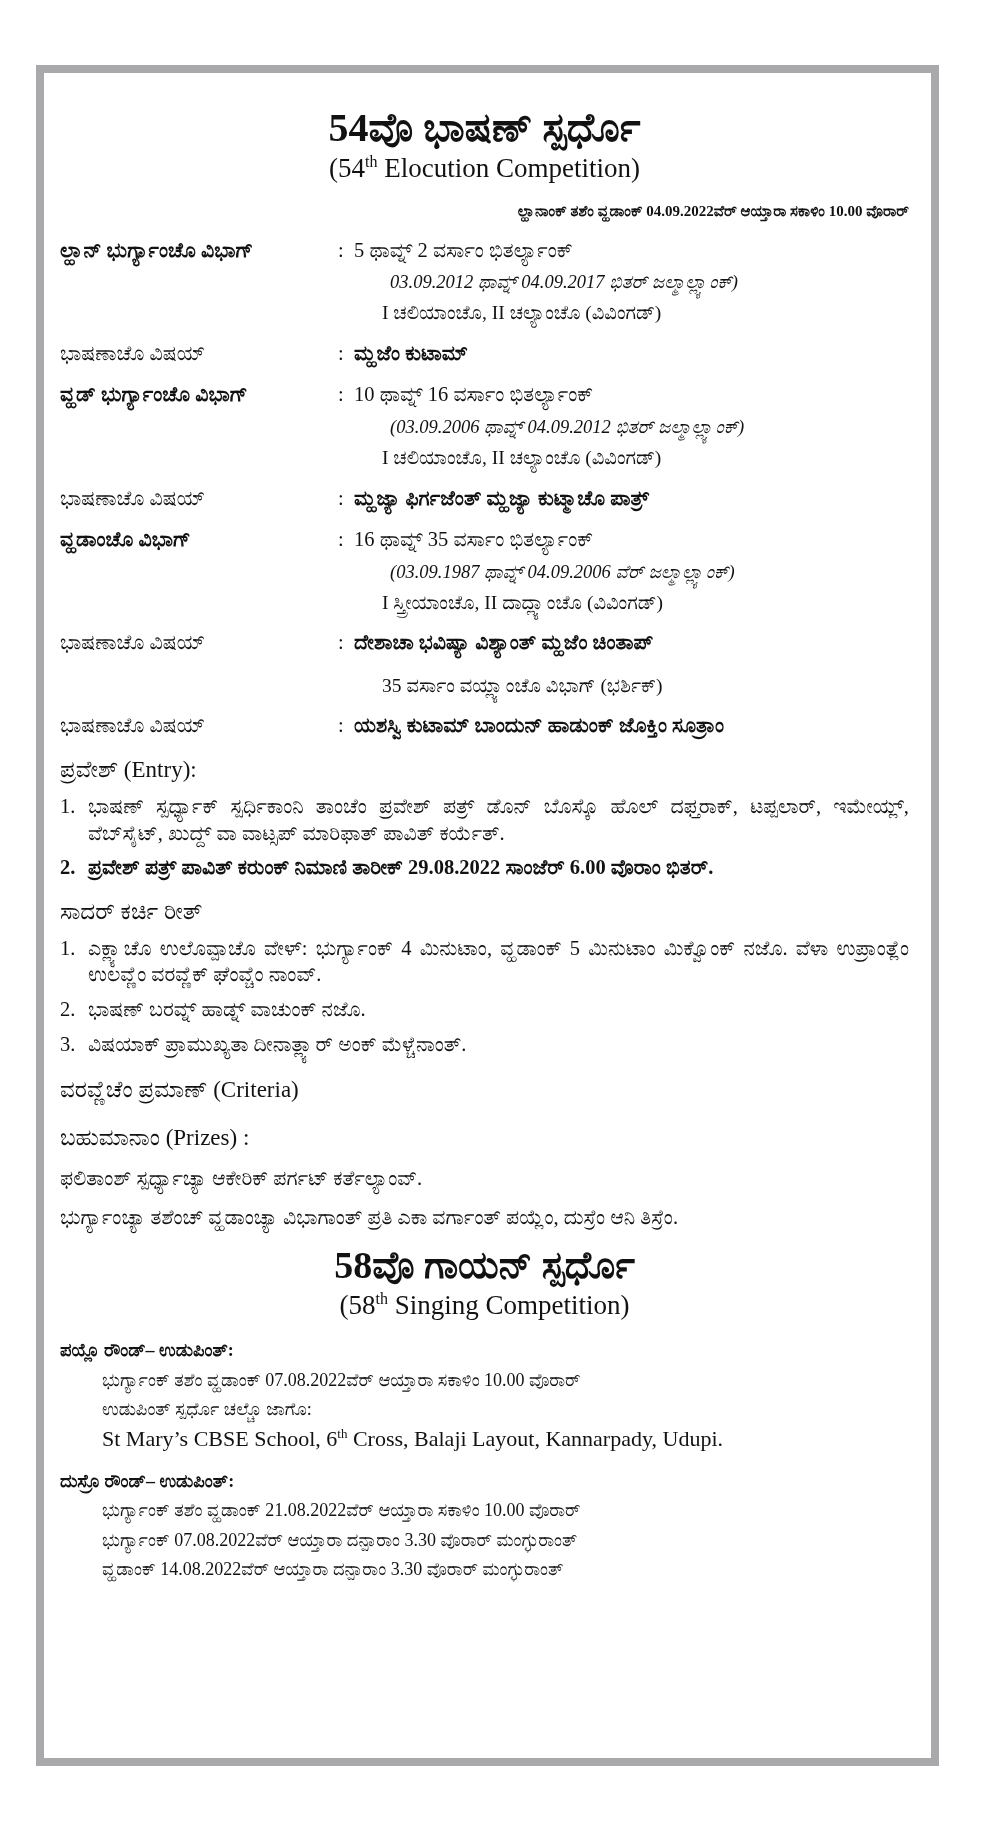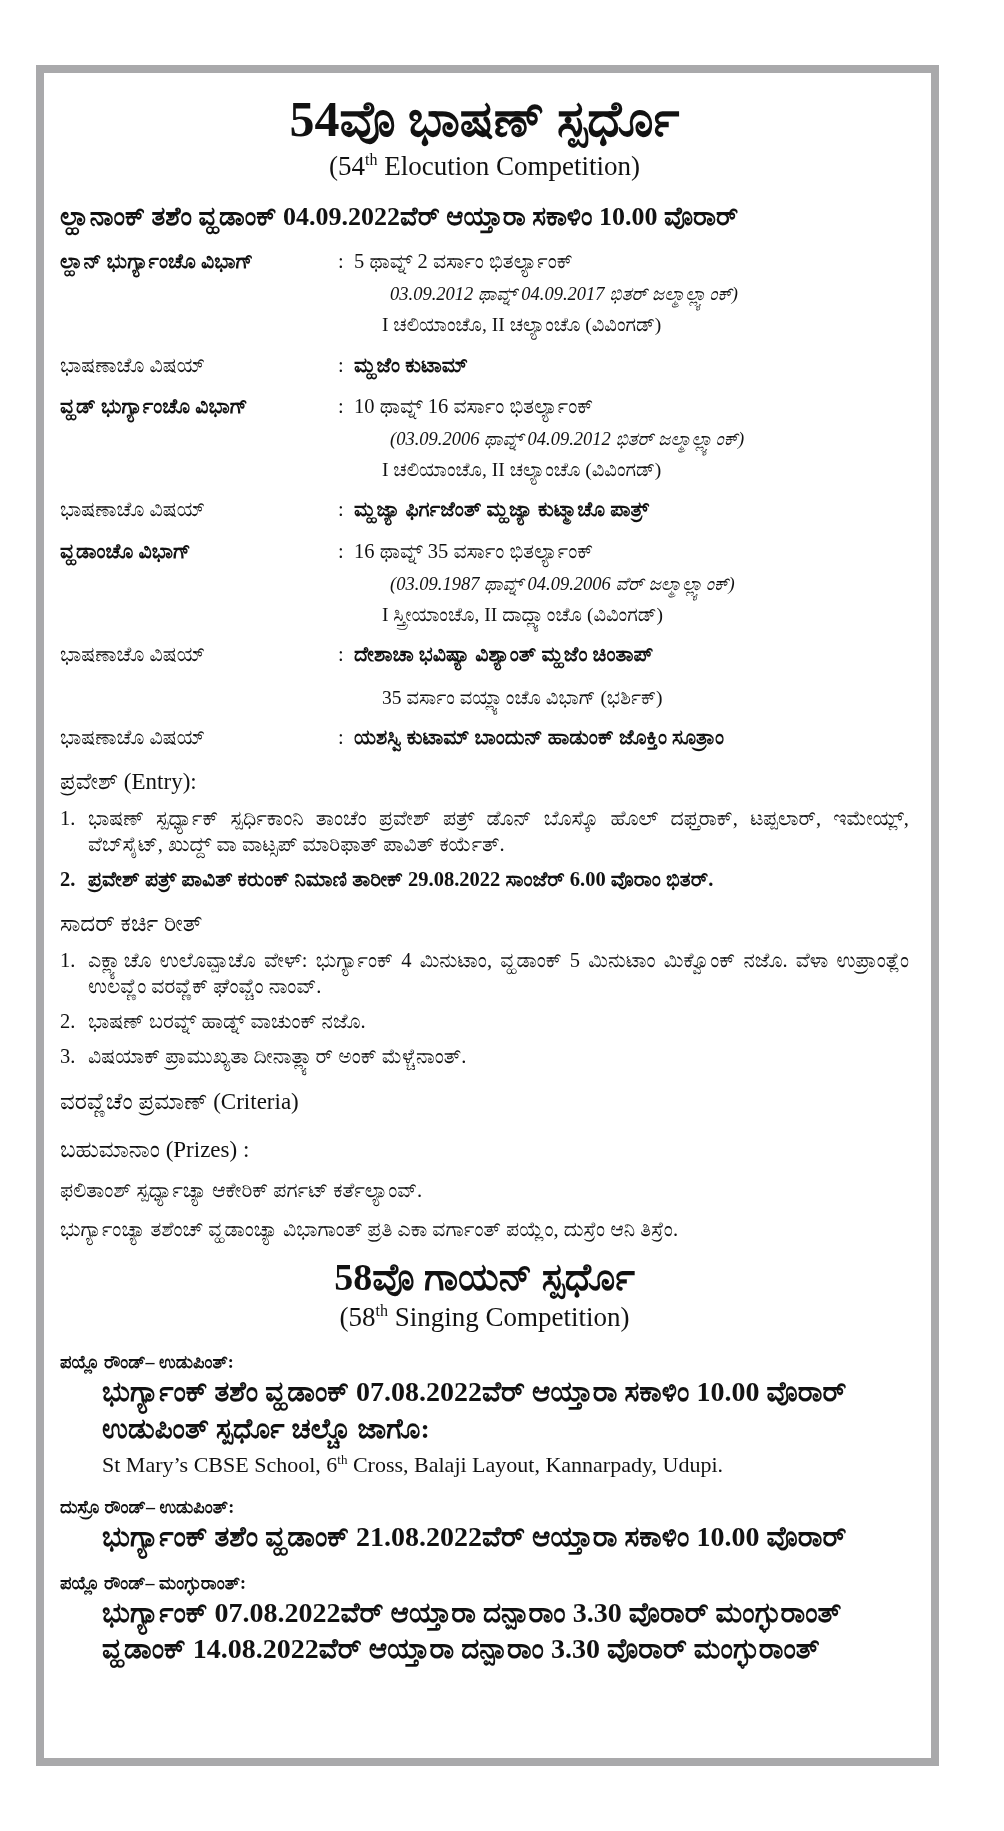--- a/index.html
+++ b/index.html
@@ -28,11 +28,11 @@
     padding: 16px 22px 0 16px;
   }
   .h1 {
-    font-size: 50px;
+    font-size: 40px;
     font-weight: bold;
     text-align: center;
     line-height: 1.15;
-    margin-top: 2px;
+    margin-top: 16px;
   }
   .h-sub {
     font-size: 27px;

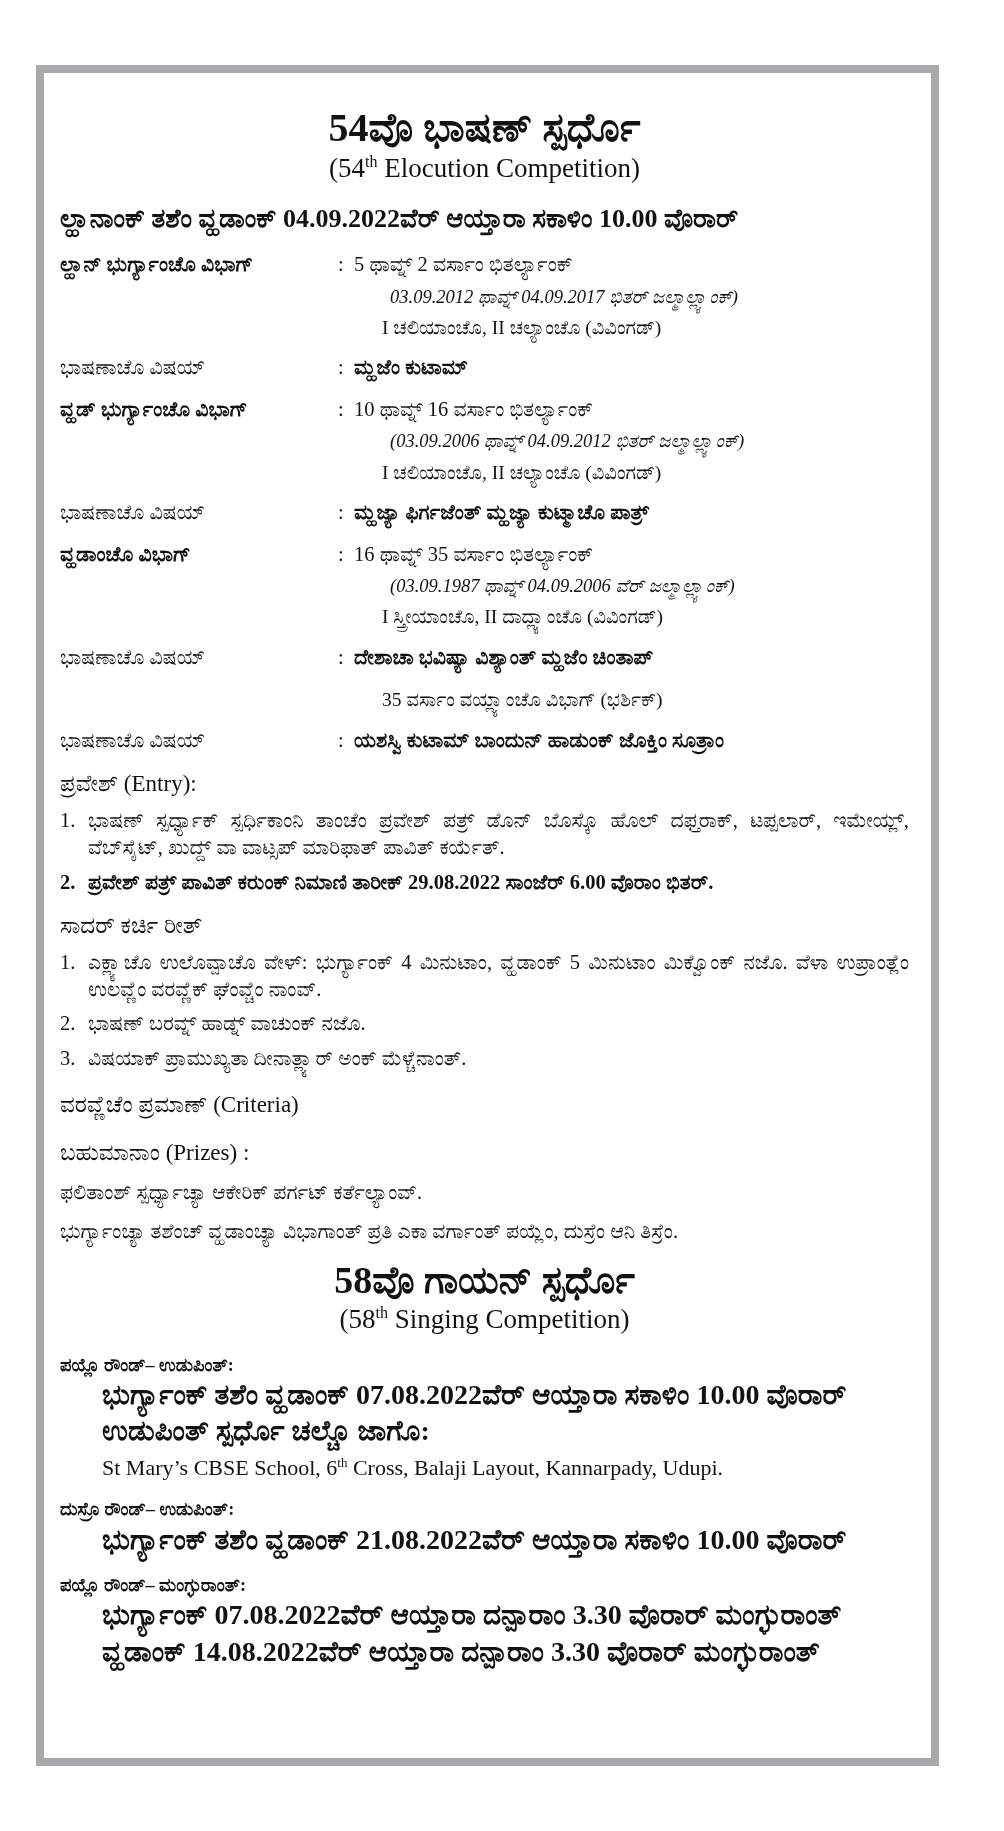--- a/index.html
+++ b/index.html
@@ -41,9 +41,9 @@
   }
   .h-sub sup { font-size: 16px; }
   .sched {
-    font-size: 26px;
-    font-weight: bold;
-    text-align: left;
+    font-size: 15px;
+    font-weight: bold;
+    text-align: right;
     margin-top: 16px;
     line-height: 1.3;
   }

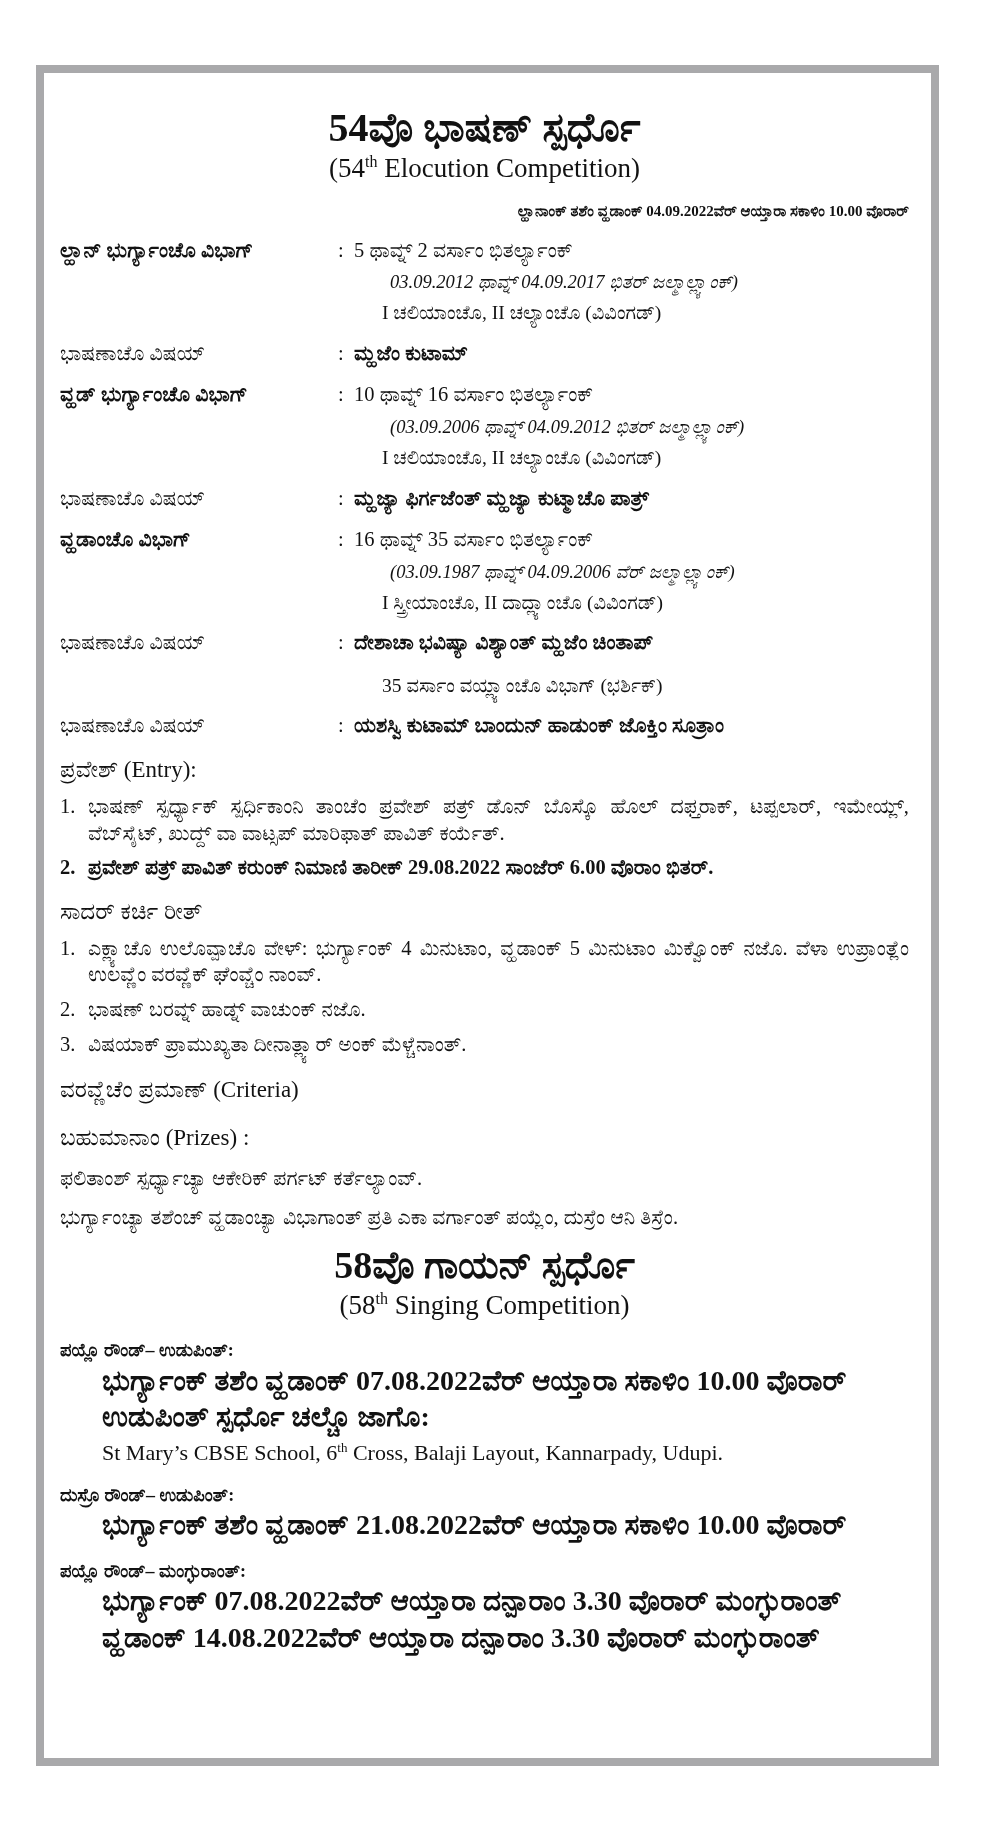--- a/index.html
+++ b/index.html
@@ -101,8 +101,9 @@
   }
   .round-line {
     padding-left: 42px;
-    font-size: 28px;
-    font-weight: bold;
+    font-size: 18px;
+    font-weight: normal;
+    margin-top: 6px;
     line-height: 1.3;
   }
   .round-line.venue {

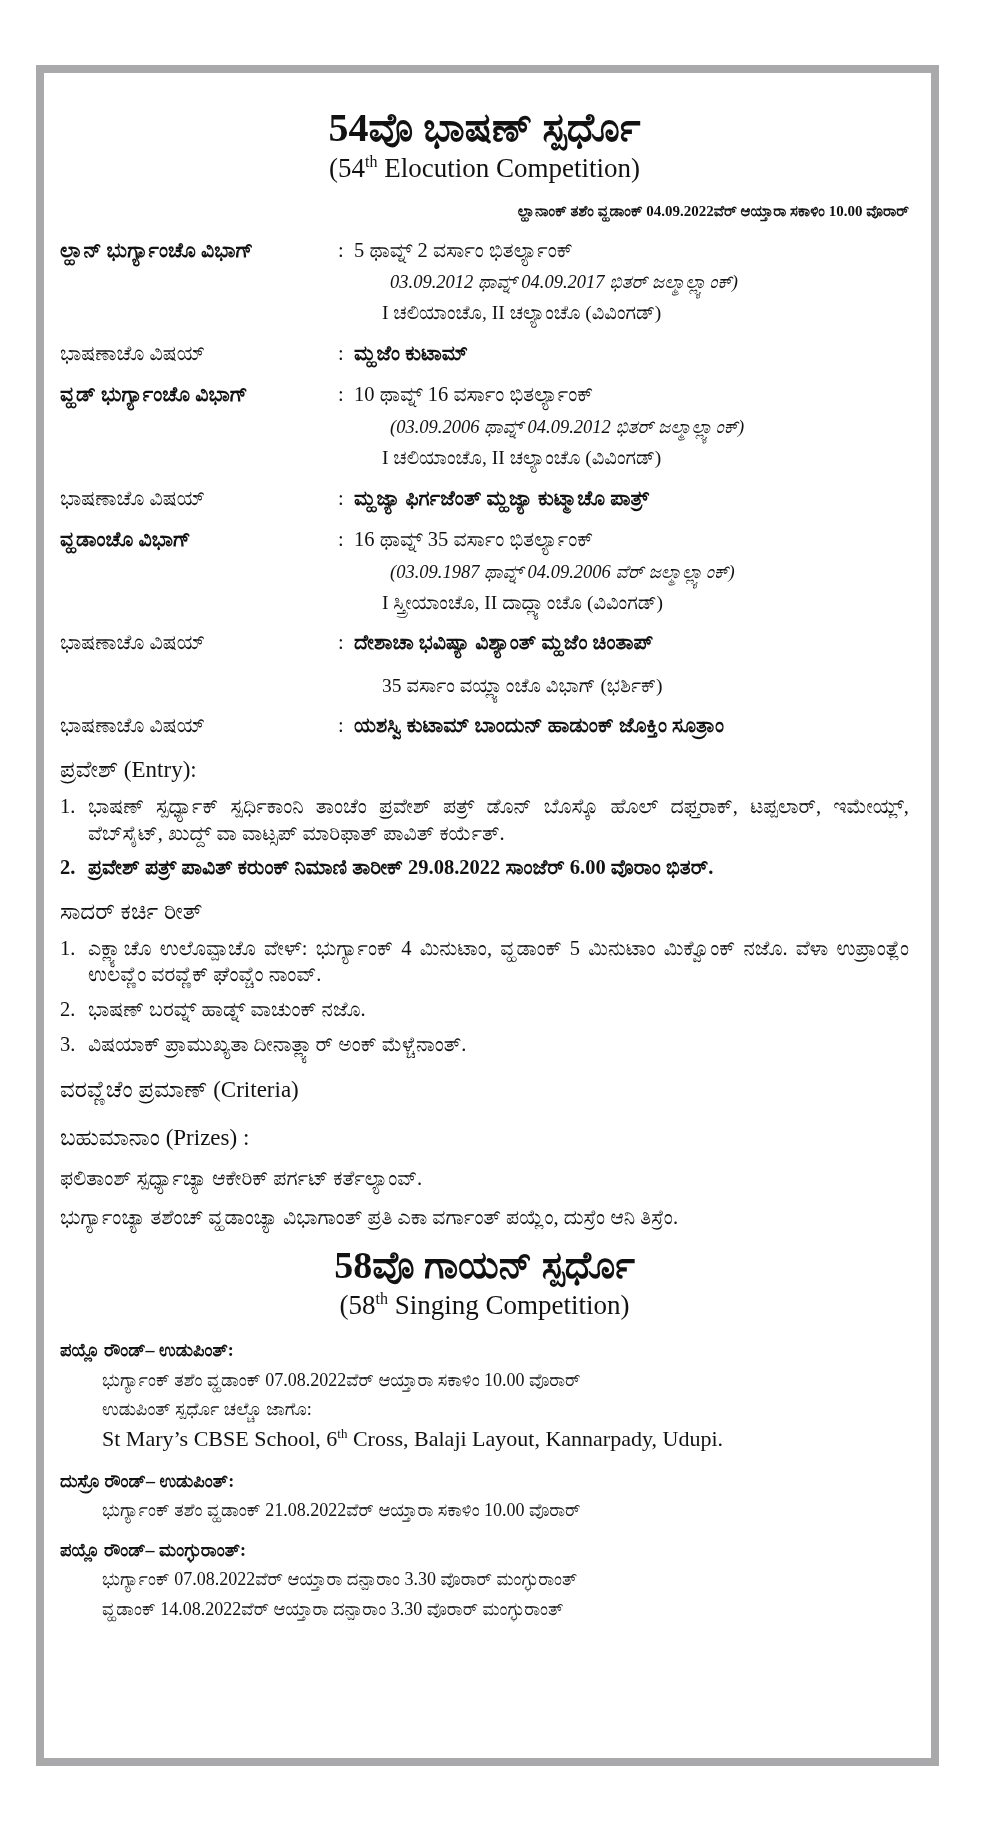--- a/index.html
+++ b/index.html
@@ -210,7 +210,6 @@
     <div class="round-head">ದುಸ್ರೊ ರೌಂಡ್– ಉಡುಪಿಂತ್:</div>
     <div class="round-line">ಭುರ್ಗ್ಯಾಂಕ್ ತಶೆಂ ವ್ಹಡಾಂಕ್ 21.08.2022ವೆರ್ ಆಯ್ತಾರಾ ಸಕಾಳಿಂ 10.00 ವೊರಾರ್</div>
 
-    <div class="round-head">ಪಯ್ಲೊ ರೌಂಡ್– ಮಂಗ್ಳುರಾಂತ್:</div>
     <div class="round-line">ಭುರ್ಗ್ಯಾಂಕ್ 07.08.2022ವೆರ್ ಆಯ್ತಾರಾ ದನ್ಪಾರಾಂ 3.30 ವೊರಾರ್ ಮಂಗ್ಳುರಾಂತ್</div>
     <div class="round-line">ವ್ಹಡಾಂಕ್ 14.08.2022ವೆರ್ ಆಯ್ತಾರಾ ದನ್ಪಾರಾಂ 3.30 ವೊರಾರ್ ಮಂಗ್ಳುರಾಂತ್</div>
 

